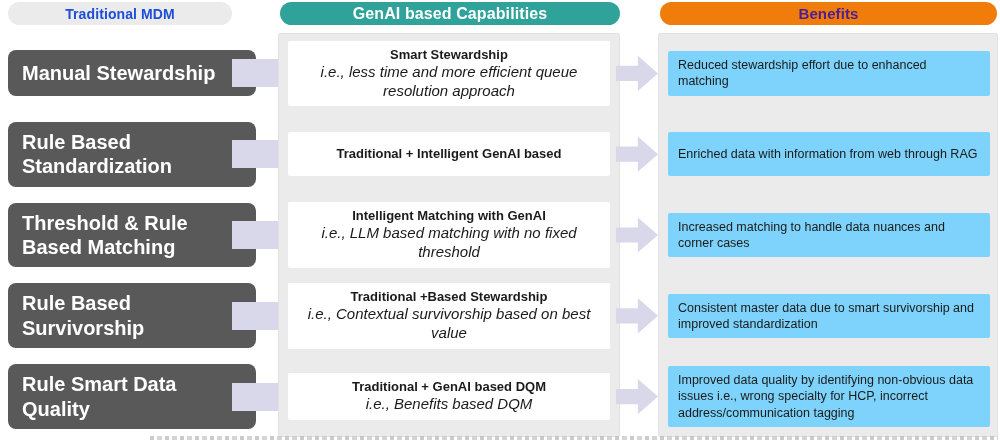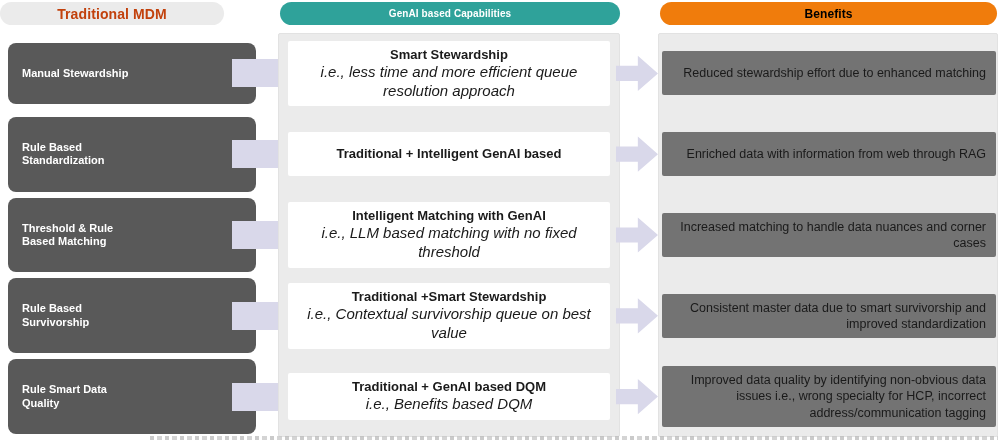--- a/index.html
+++ b/index.html
@@ -22,7 +22,7 @@
     display: flex; align-items: center; justify-content: center;
     font-weight: bold; font-size: 14px; letter-spacing: .1px;
   }
-  .pill-trad  { left: 0;   width: 224px; background: var(--header_gray, #ebebeb); color: #c2410c; }
+  .pill-trad  { left: 8px;   width: 224px; background: var(--header_gray, #ebebeb); color: #1d4ed8; }
   .pill-genai { left: 280px; width: 340px; background: var(--teal, #2fa29a);  color: #ffffff; font-size: 10px; }
   .pill-bene  { left: 660px; width: 337px; background: var(--orange, #f07c0c); color: #000000; font-size: 12px; }
 

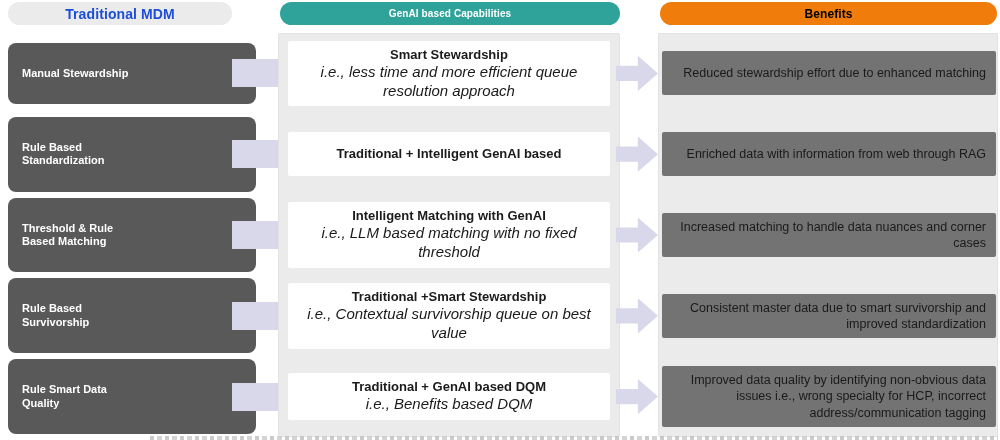--- a/index.html
+++ b/index.html
@@ -23,7 +23,7 @@
     font-weight: bold; font-size: 14px; letter-spacing: .1px;
   }
   .pill-trad  { left: 8px;   width: 224px; background: var(--header_gray, #ebebeb); color: #1d4ed8; }
-  .pill-genai { left: 280px; width: 340px; background: var(--teal, #2fa29a);  color: #ffffff; font-size: 10px; }
+  .pill-genai { left: 280px; width: 340px; background: var(--teal, #2fa29a);  color: #ffffff; font-size: 16px; }
   .pill-bene  { left: 660px; width: 337px; background: var(--orange, #f07c0c); color: #000000; font-size: 12px; }
 
   

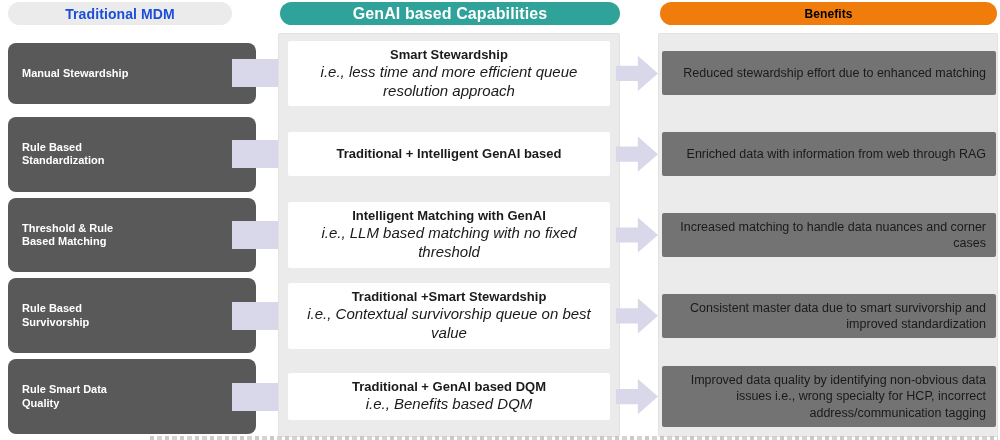--- a/index.html
+++ b/index.html
@@ -24,7 +24,7 @@
   }
   .pill-trad  { left: 8px;   width: 224px; background: var(--header_gray, #ebebeb); color: #1d4ed8; }
   .pill-genai { left: 280px; width: 340px; background: var(--teal, #2fa29a);  color: #ffffff; font-size: 16px; }
-  .pill-bene  { left: 660px; width: 337px; background: var(--orange, #f07c0c); color: #000000; font-size: 12px; }
+  .pill-bene  { left: 660px; width: 337px; background: var(--orange, #f07c0c); color: #4c1d95; font-size: 15px; }
 
   
   .panel {

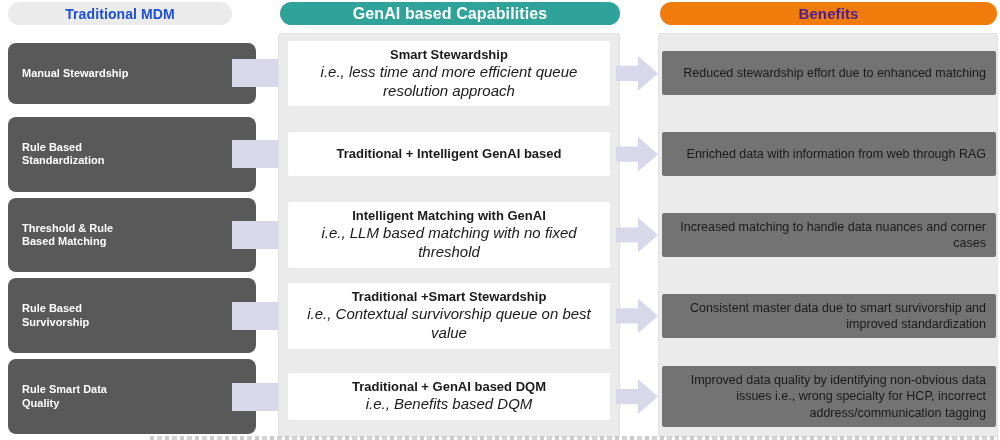--- a/index.html
+++ b/index.html
@@ -55,8 +55,8 @@
     background: var(--dark_box, #595959);
     border-radius: 8px;
     display: flex; align-items: center;
-    padding: 24px 14px;
-    color: #ffffff; font-weight: bold; font-size: 11px;
+    padding: 8px 14px;
+    color: #ffffff; font-weight: bold; font-size: 20px;
     line-height: 1.22;
     white-space: pre-line;
   }

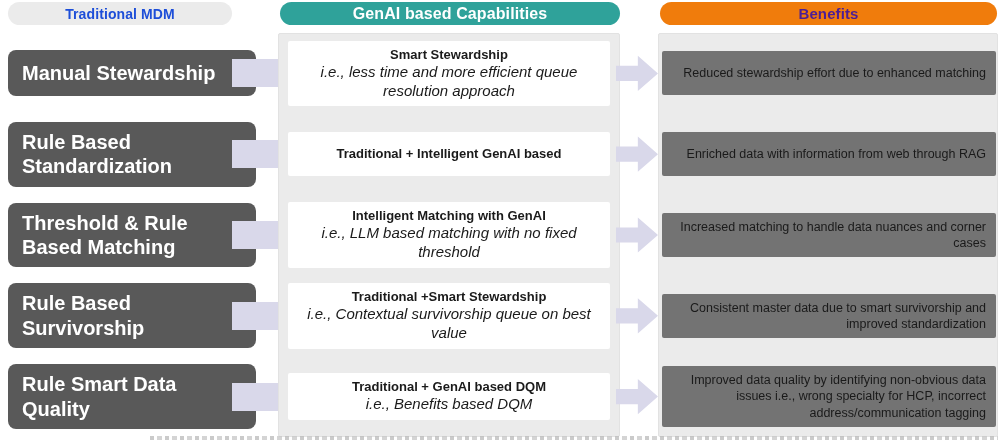--- a/index.html
+++ b/index.html
@@ -86,11 +86,11 @@
   }
 
   .bene-card {
-    margin: 0 4px;
-    background: #737373;
+    margin: 0 10px;
+    background: #7dd3fc;
     border-radius: 2px;
     padding: 6px 10px;
-    text-align: right;
+    text-align: left;
     min-height: 44px;
     display: flex; flex-direction: column; justify-content: center;
     font-size: 12.5px; color: #1a1a1a; line-height: 1.3;

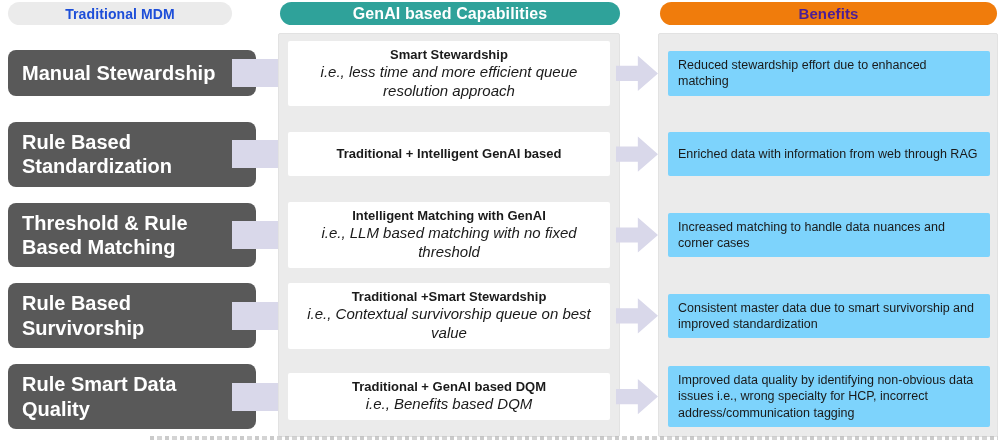--- a/index.html
+++ b/index.html
@@ -158,7 +158,7 @@
 Survivorship</div>
       <div class="connector"></div>
       <div class="cap-card">
-        <div class="cap-title">Traditional +Smart Stewardship</div>
+        <div class="cap-title">Traditional +Based Stewardship</div>
         <div class="cap-detail">i.e., Contextual survivorship queue on best value</div>
       </div>
       <div class="arrow"></div>

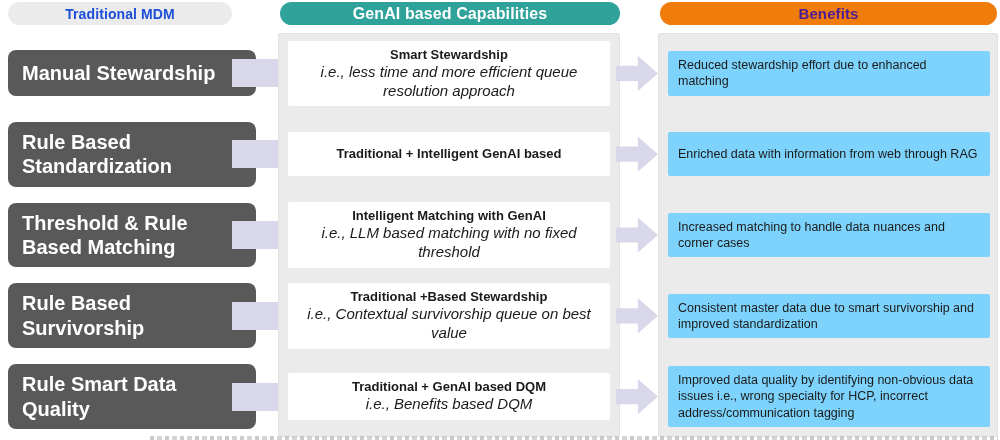--- a/index.html
+++ b/index.html
@@ -159,7 +159,7 @@
       <div class="connector"></div>
       <div class="cap-card">
         <div class="cap-title">Traditional +Based Stewardship</div>
-        <div class="cap-detail">i.e., Contextual survivorship queue on best value</div>
+        <div class="cap-detail">i.e., Contextual survivorship based on best value</div>
       </div>
       <div class="arrow"></div>
       <div class="bene-card">Consistent master data due to smart survivorship and improved standardization</div>

